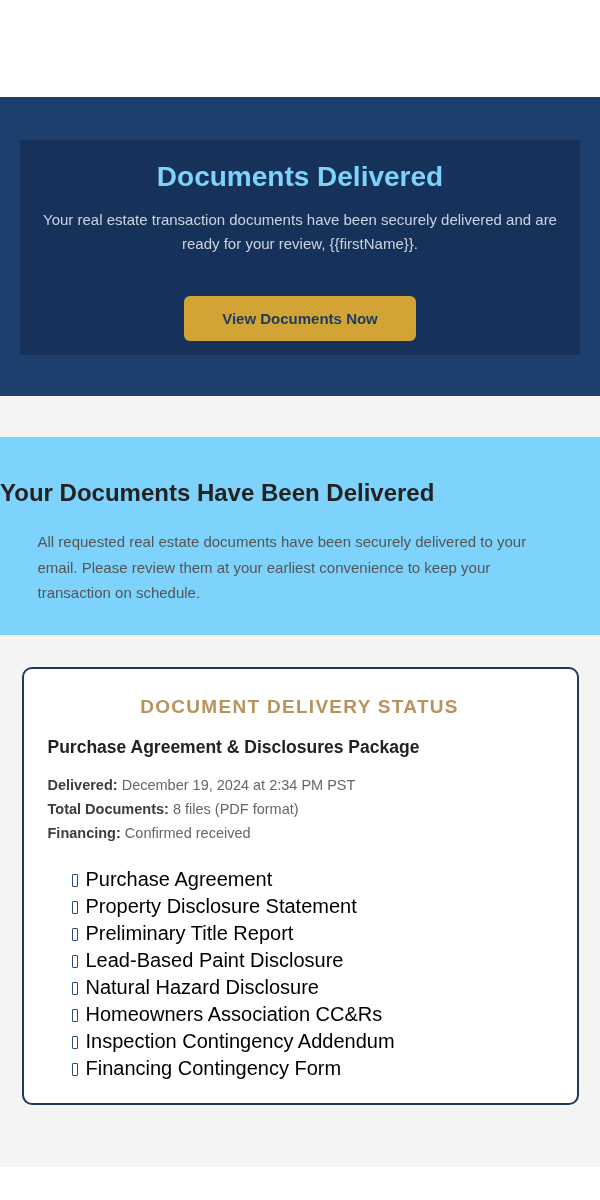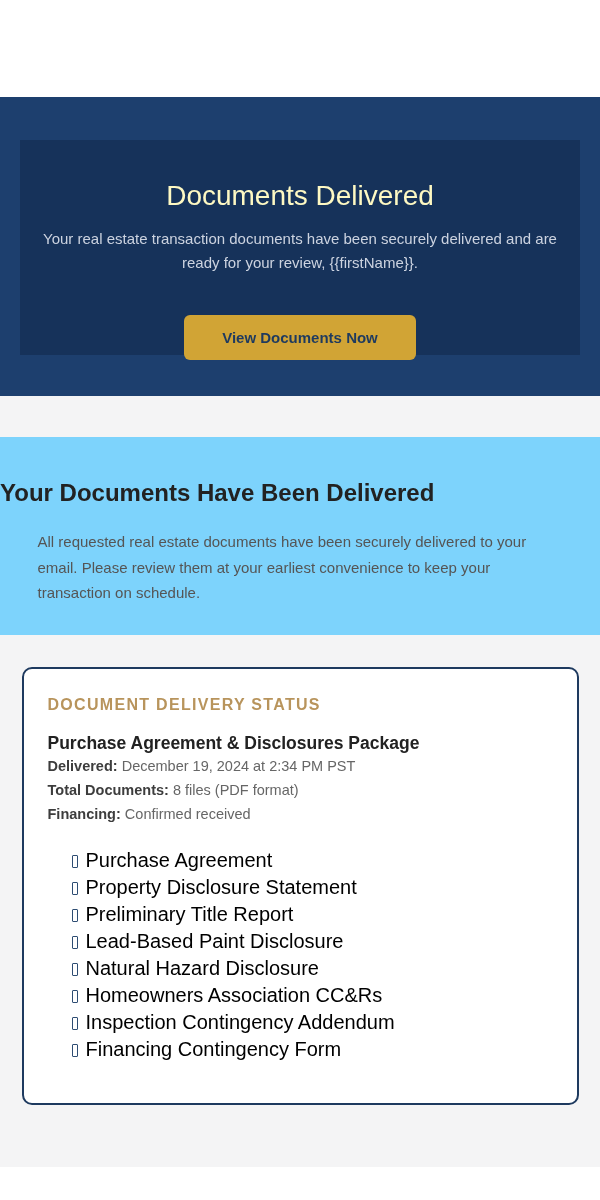--- a/index.html
+++ b/index.html
@@ -29,11 +29,10 @@
     text-align: center;
   }
   .hero-title {
-    color: #fef9c3;
+    color: #7dd3fc;
     font-size: 28px;
     line-height: 34px;
-    font-weight: normal;
-    margin-top: 19px;
+    font-weight: bold;
   }
   .hero-subtitle {
     color: #ccd3e0;

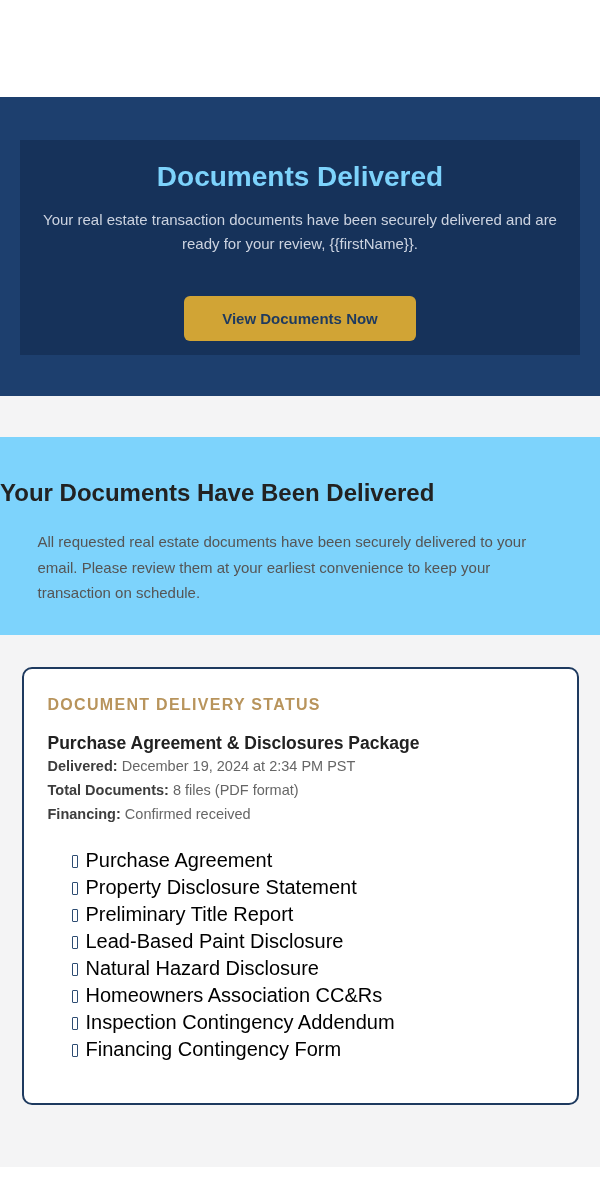--- a/index.html
+++ b/index.html
@@ -89,9 +89,10 @@
   }
   .card-eyebrow {
     color: #b8945c;
-    font-size: 16px;
+    font-size: 19px;
     font-weight: bold;
     letter-spacing: 1.3px;
+    text-align: center;
   }
   .card-title {
     color: #222222;

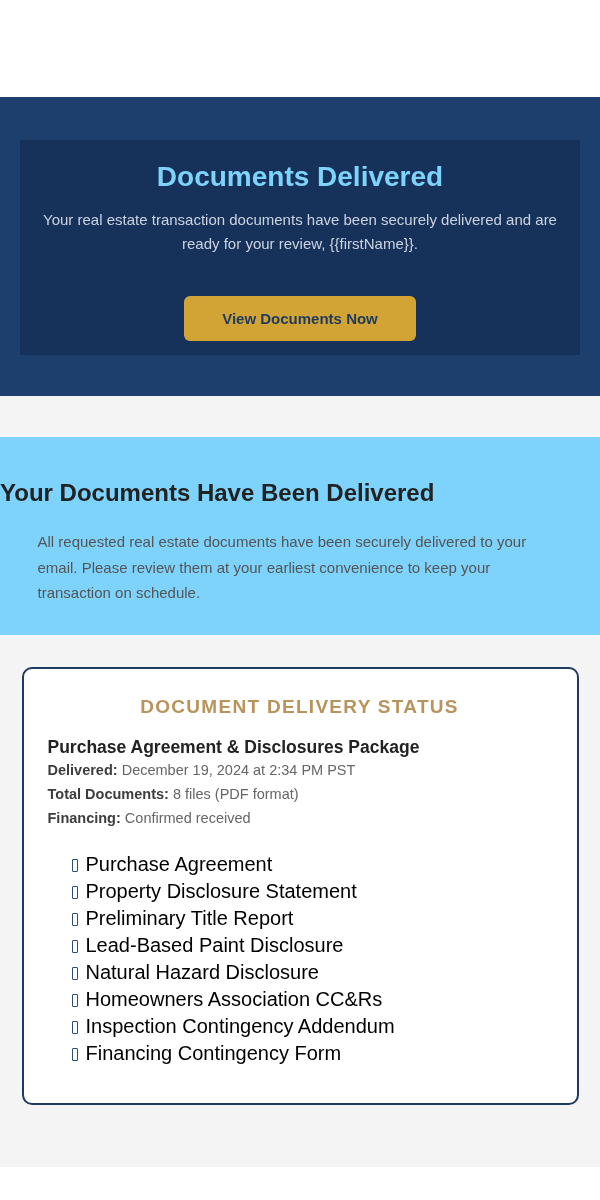--- a/index.html
+++ b/index.html
@@ -100,7 +100,7 @@
     font-weight: bold;
     margin-top: 19px;
   }
-  .card-fields { }
+  .card-fields { margin-top: 15px; }
   .field-row { font-size: 14.5px; line-height: 24px; }
   .field-label { color: #3d3d3d; font-weight: bold; }
   .field-value { color: #666666; }

